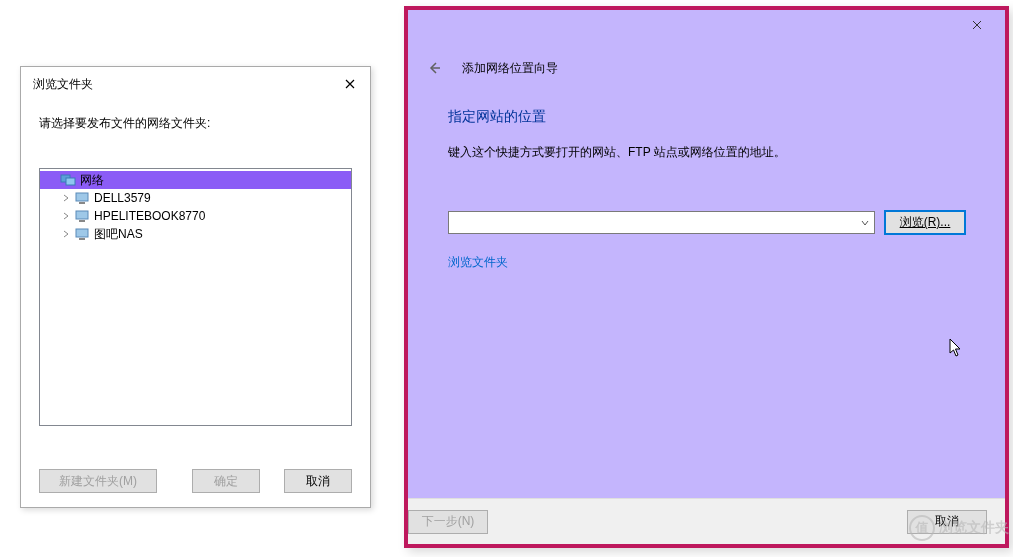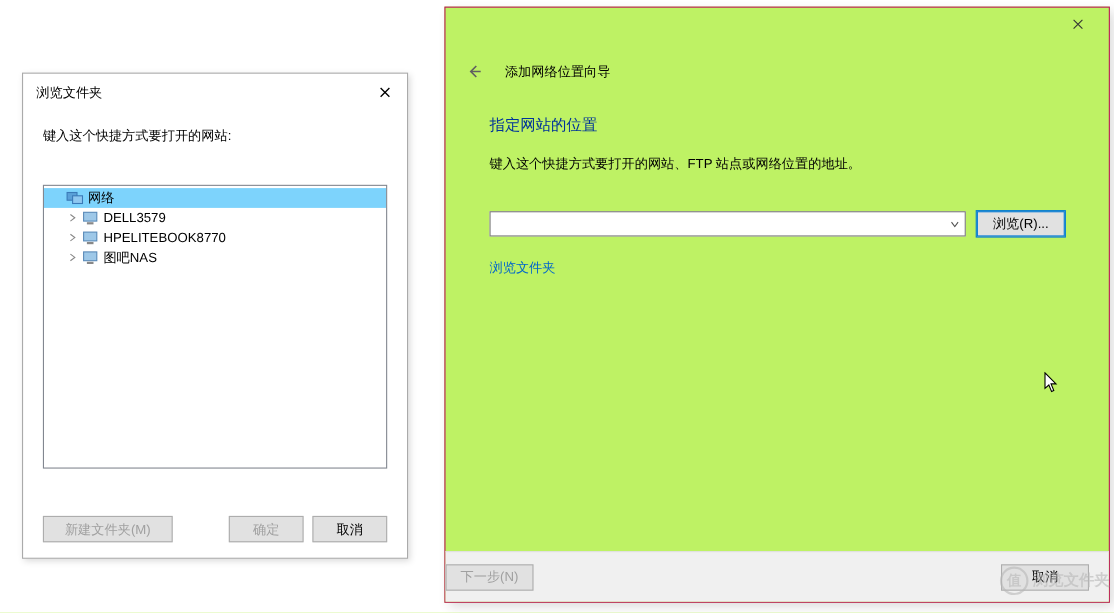--- a/index.html
+++ b/index.html
@@ -118,8 +118,8 @@
       top: 6px;
       width: 605px;
       height: 542px;
-      background: #bef264;
-      border: 1px solid #be185d;
+      background: #c4b5fd;
+      border: 4px solid #be185d;
       box-shadow: 4px 4px 10px rgba(0,0,0,0.15);
     }
     .wizard-titlebar {

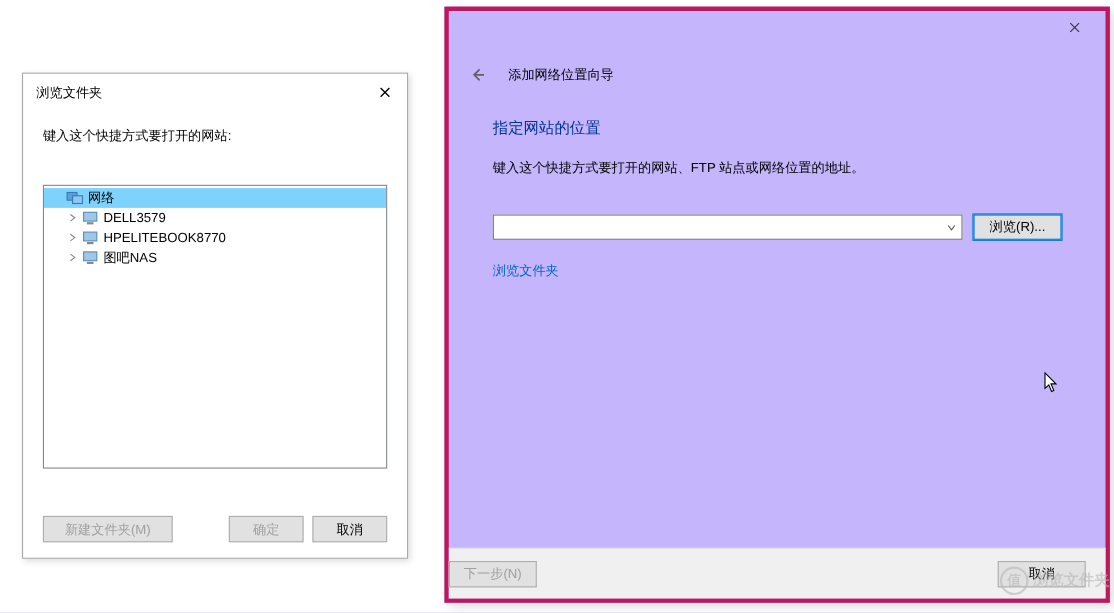--- a/index.html
+++ b/index.html
@@ -279,7 +279,7 @@
         </svg>
     </div>
   </div>
-  <div class="browse-instruction">键入这个快捷方式要打开的网站:</div>
+  <div class="browse-instruction">请选择要发布文件的网络文件夹:</div>
 
   <div class="tree-container">
     <div class="tree-node selected">

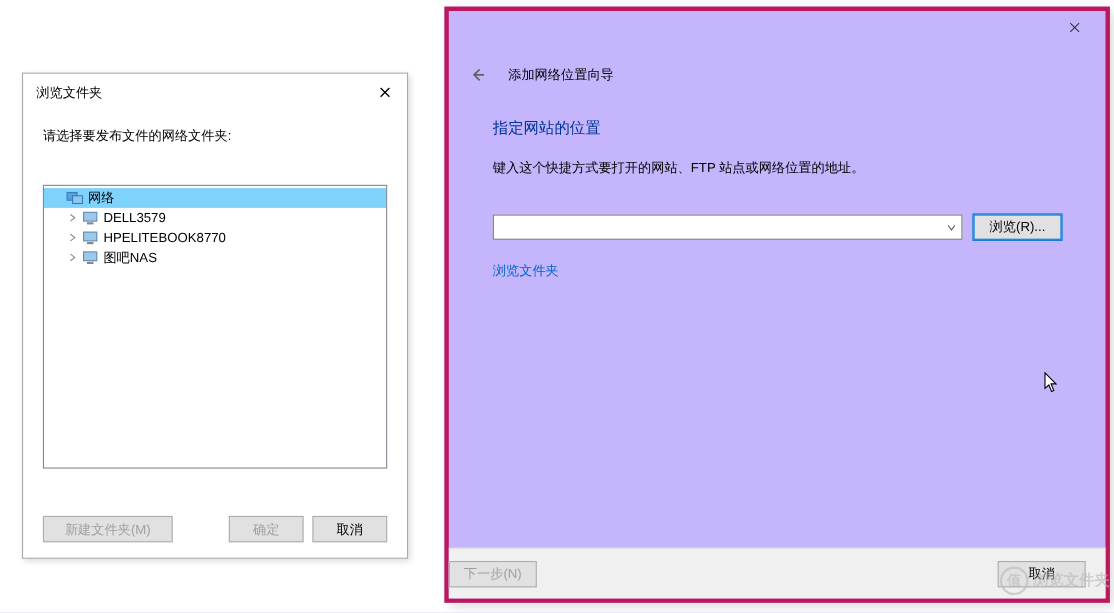--- a/index.html
+++ b/index.html
@@ -164,7 +164,7 @@
     .wizard-text {
       font-size: 12px;
       color: #000;
-      margin-bottom: 34px;
+      margin-bottom: 50px;
     }
     .field-label {
       font-size: 12px;

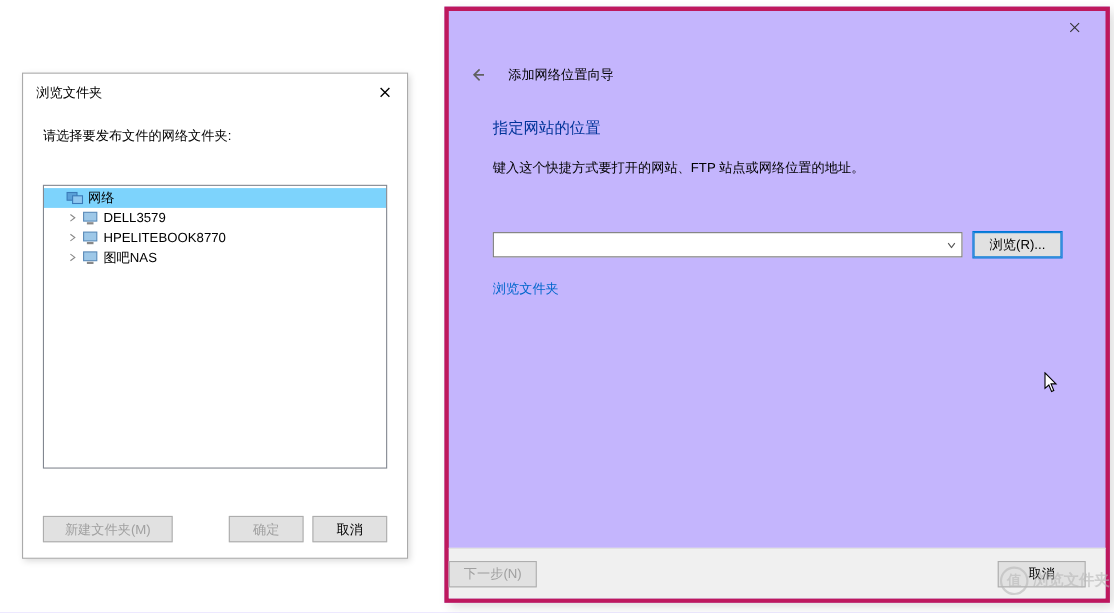--- a/index.html
+++ b/index.html
@@ -62,7 +62,7 @@
       font-size: 12px;
       white-space: nowrap;
     }
-    .tree-node.selected { background: #7dd3fc; }
+    .tree-node.selected { background: #8b5cf6; }
     .tree-indent { display: inline-block; width: 16px; }
     .tree-expand {
       width: 12px;

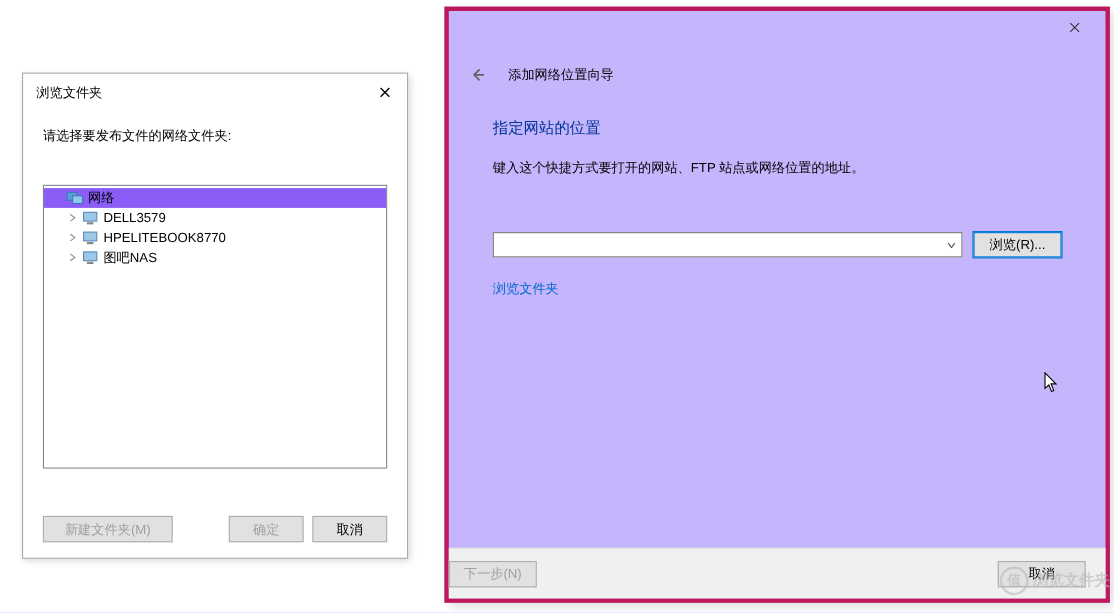--- a/index.html
+++ b/index.html
@@ -176,6 +176,7 @@
       gap: 10px;
       align-items: flex-start;
       margin-bottom: 20px;
+      text-decoration: underline;
     }
     .combo-wrap {
       position: relative;

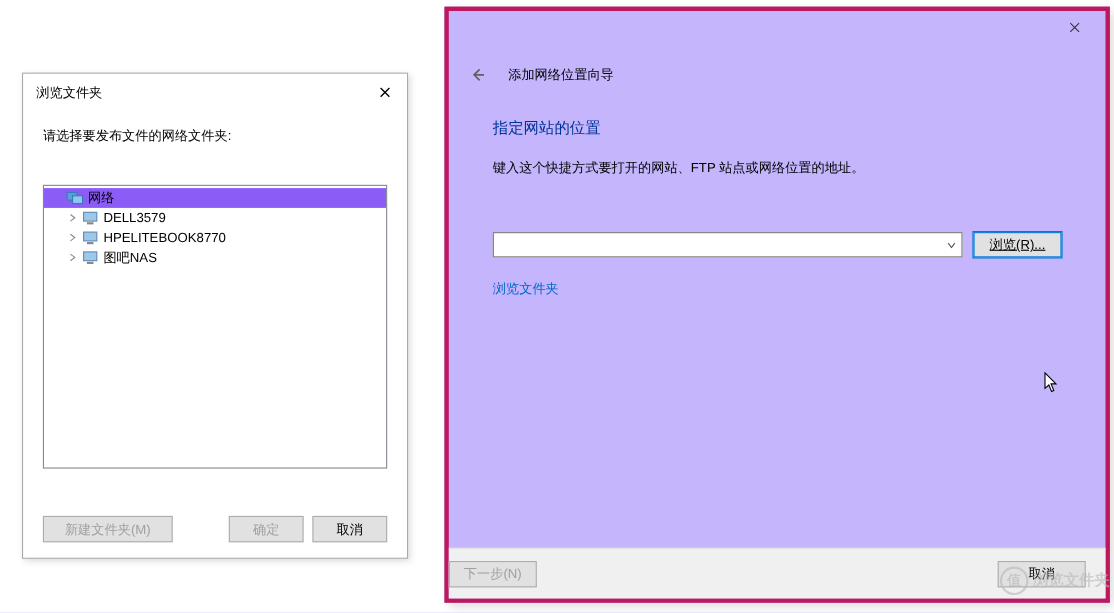--- a/index.html
+++ b/index.html
@@ -90,7 +90,7 @@
       right: 0;
       display: flex;
       justify-content: flex-end;
-      gap: 8px;
+      gap: 24px;
       padding: 0 18px;
     }
     .browse-buttons .btn-wide { width: 118px; }

